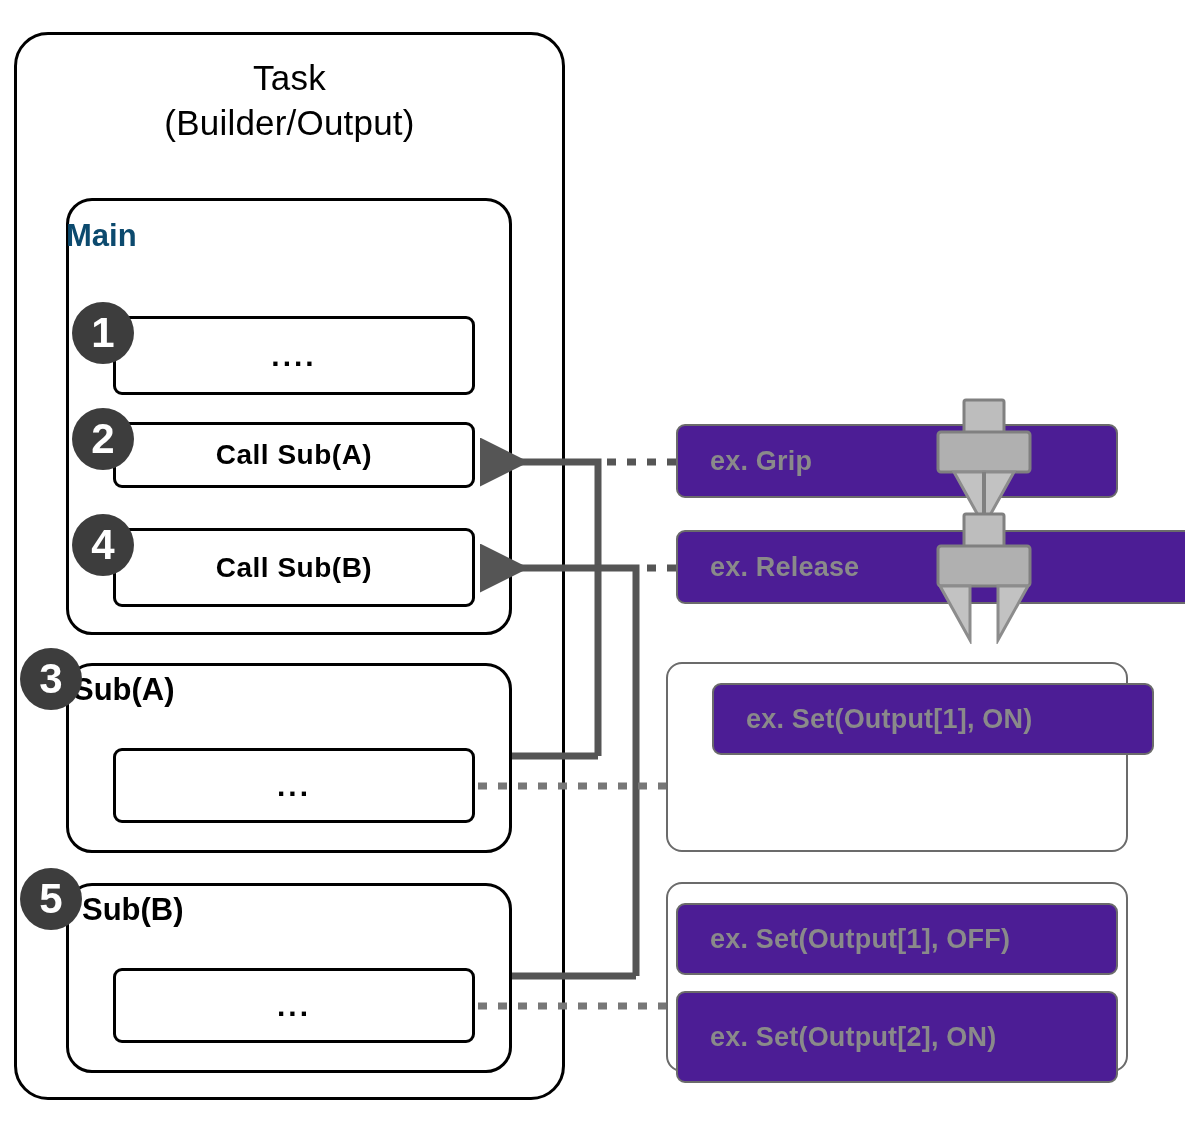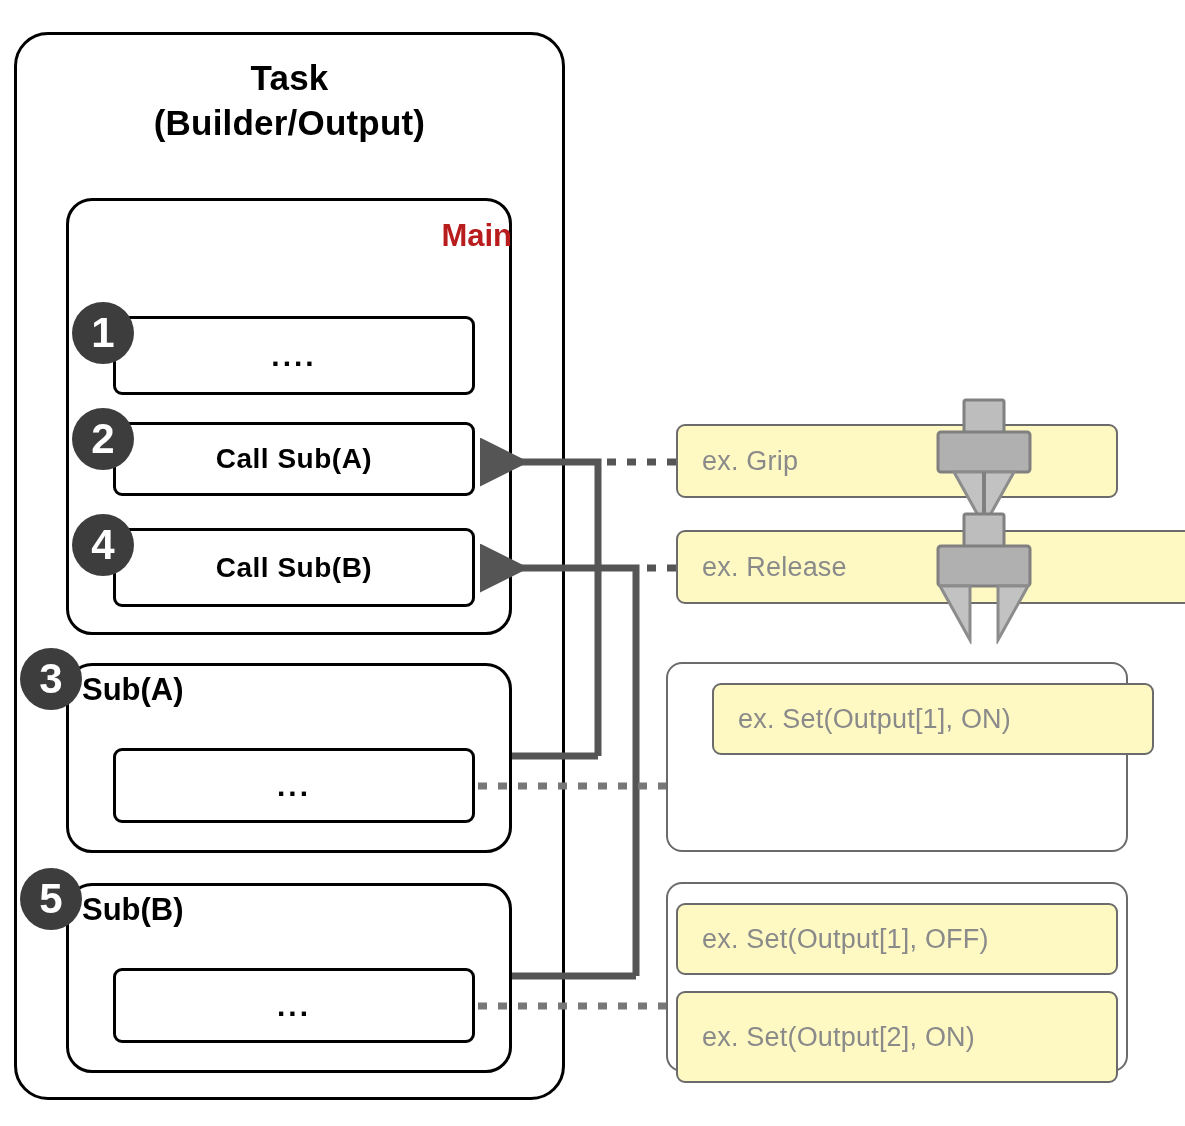--- a/index.html
+++ b/index.html
@@ -35,7 +35,7 @@
     width: 551px;
     text-align: center;
     font-size: 35px;
-    font-weight: bold;
+    font-weight: normal;
     color: #000000;
     line-height: 1.28;
     letter-spacing: 0.2px;

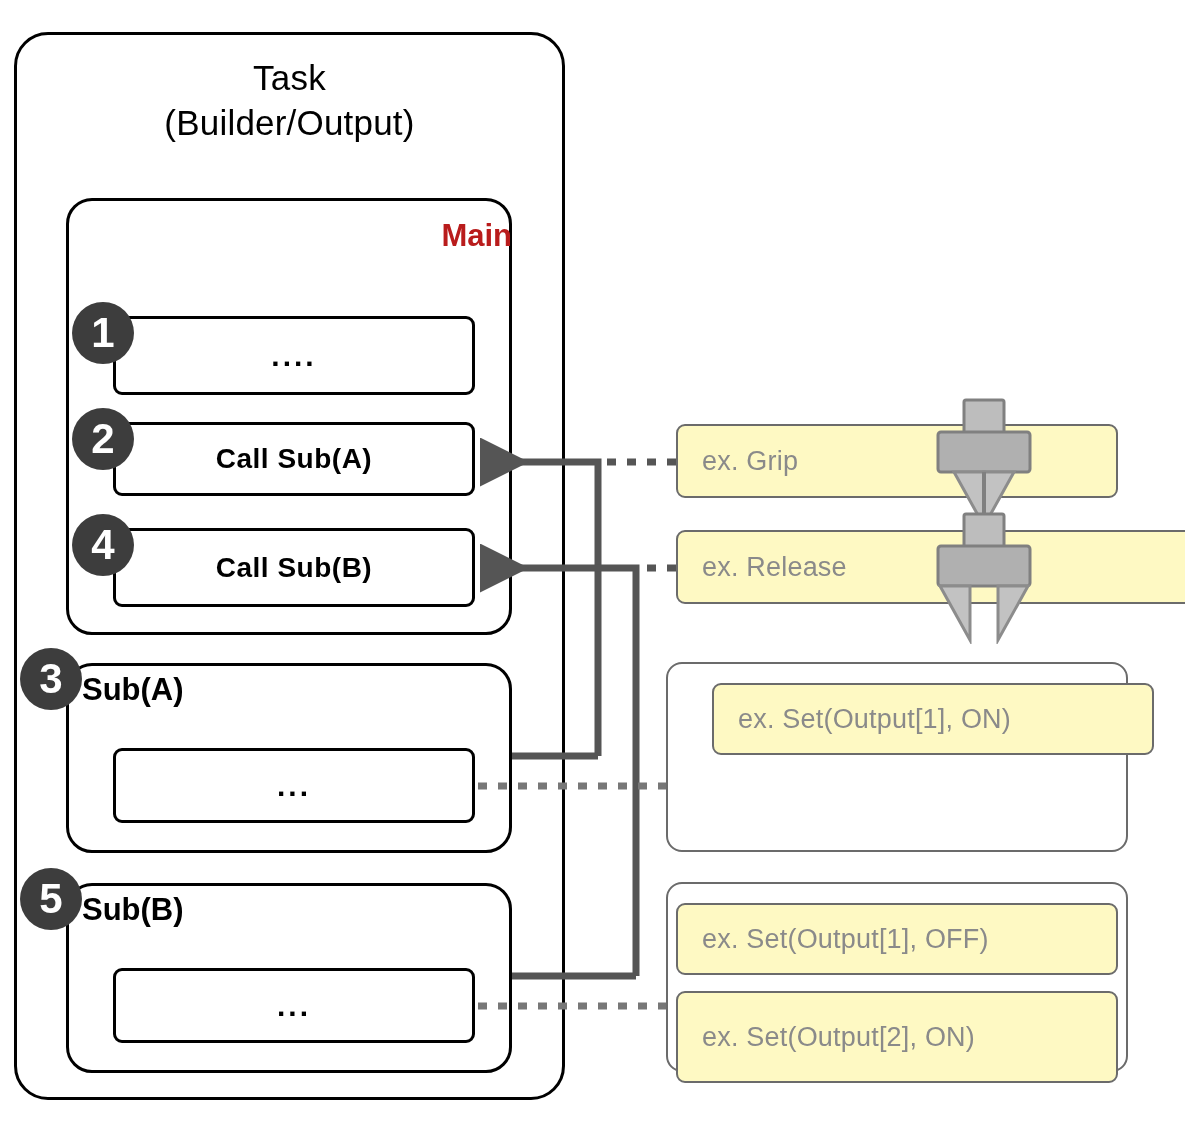--- a/index.html
+++ b/index.html
@@ -52,10 +52,10 @@
   .main-title {
     left: 66px; top: 218px;
     width: 446px;
-    text-align: right;
+    text-align: left;
     font-size: 31px;
     font-weight: bold;
-    color: #b91c1c;
+    color: #0c4a6e;
   }
 
   

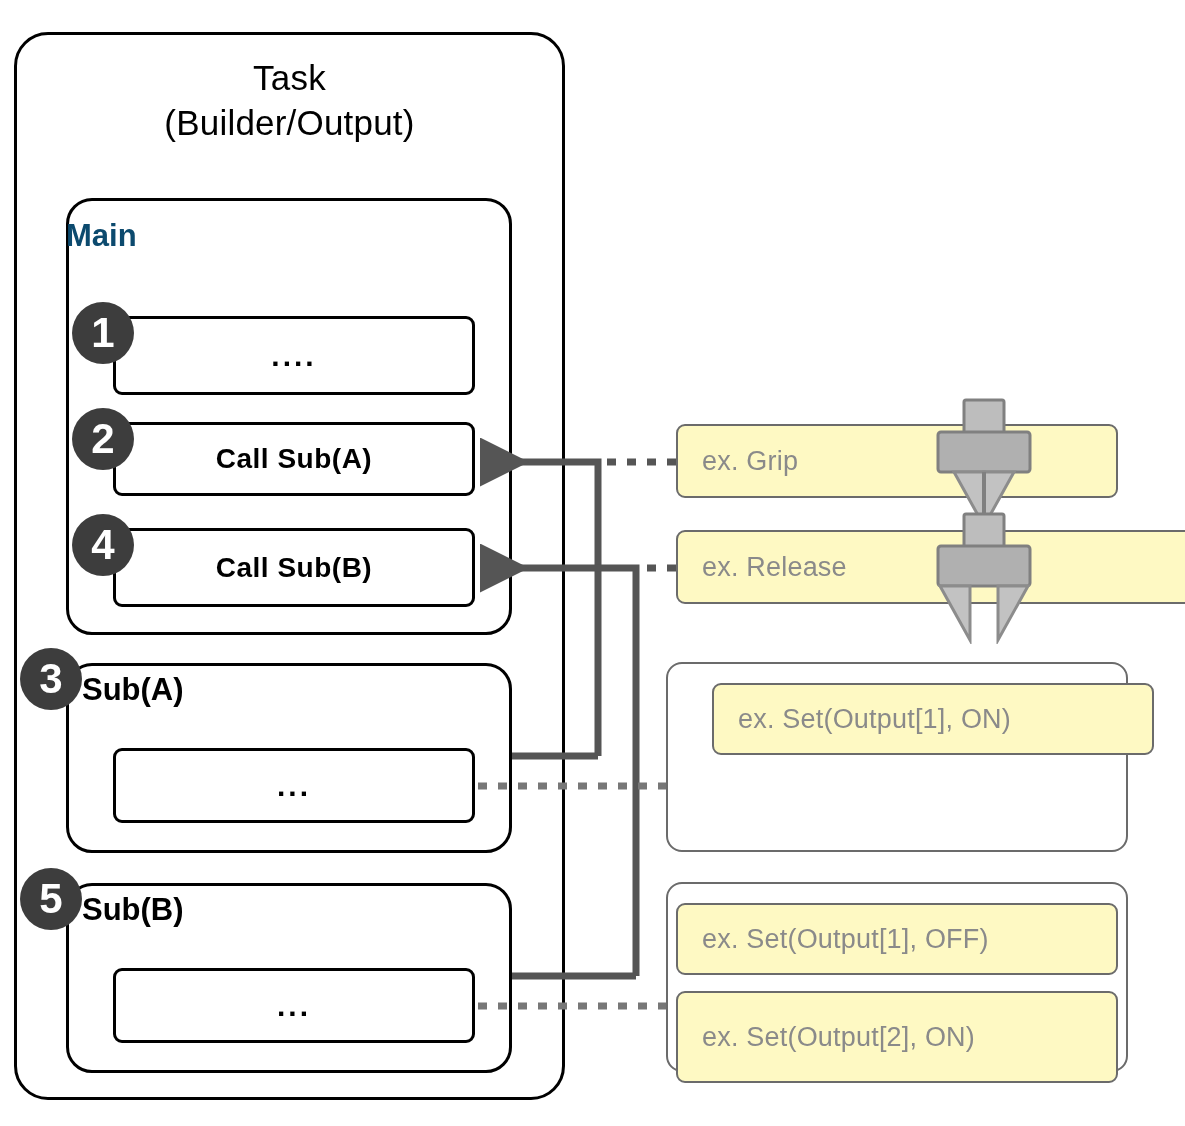--- a/index.html
+++ b/index.html
@@ -72,7 +72,7 @@
     letter-spacing: 0.5px;
   }
   .step1 { left: 113px; top: 316px;  width: 362px; height: 79px; }
-  .step2 { left: 113px; top: 422px;  width: 362px; height: 74px; }
+  .step2 { left: 113px; top: 422px;  width: 362px; height: 66px; }
   .step4 { left: 113px; top: 528px;  width: 362px; height: 79px; }
 
   .dots-label { font-size: 30px; font-weight: bold; letter-spacing: 3px; }

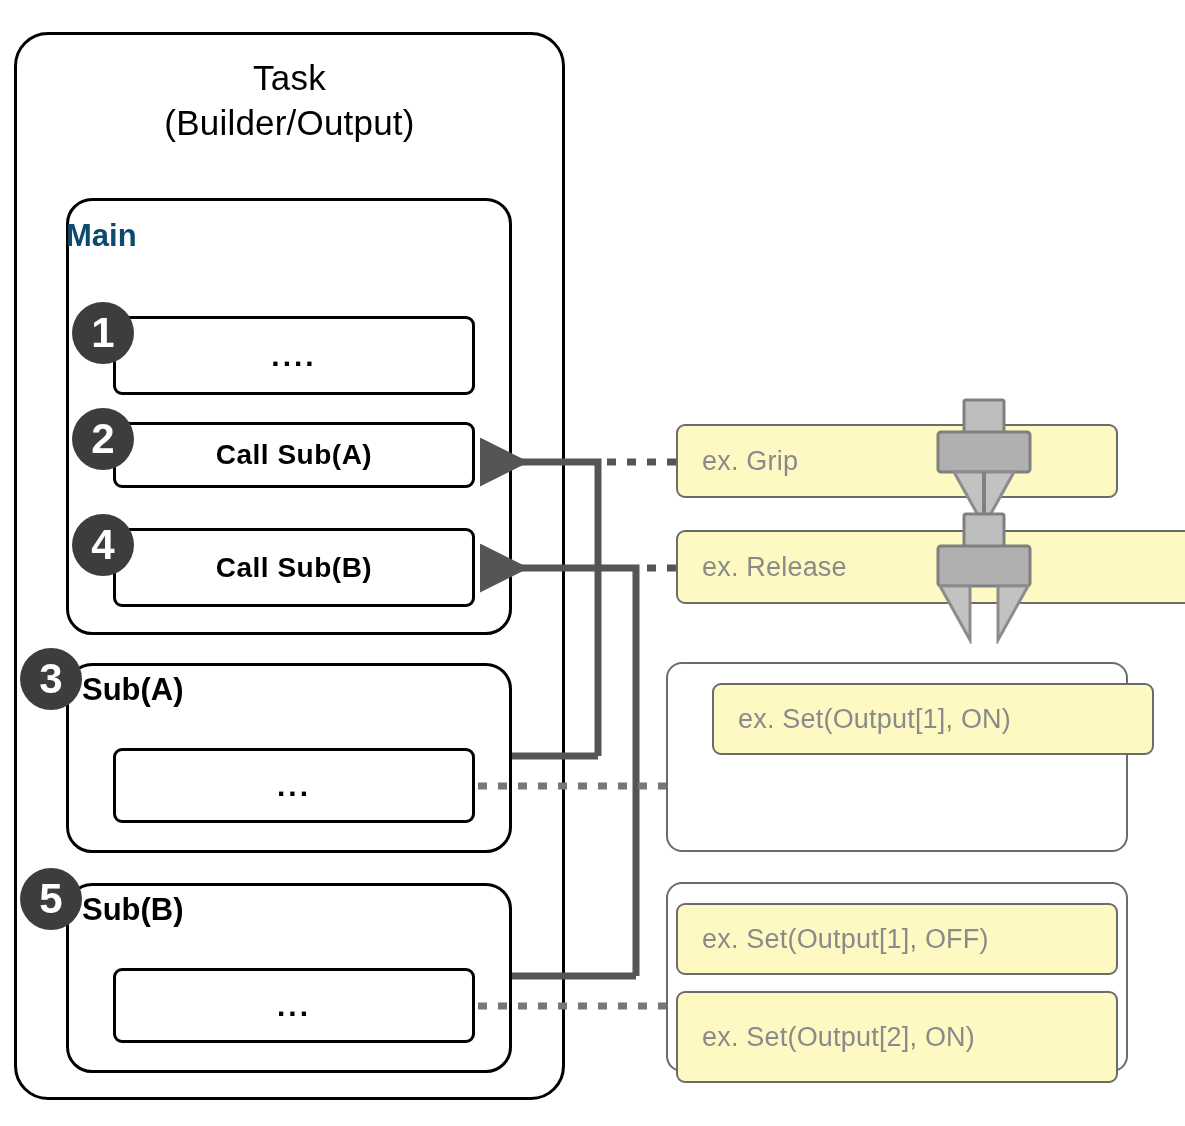--- a/index.html
+++ b/index.html
@@ -130,13 +130,13 @@
   .ex-box {
     border: 2.6px solid #6b6b6b;
     border-radius: 9px;
-    background: #fef9c3;
+    background: #4c1d95;
     display: flex;
     align-items: center;
     font-size: 27px;
-    font-weight: normal;
+    font-weight: bold;
     color: #8a8a8a;
-    padding-left: 24px;
+    padding-left: 32px;
     letter-spacing: 0.2px;
   }
   .ex-grip    { left: 676px; top: 424px; width: 442px; height: 74px; }

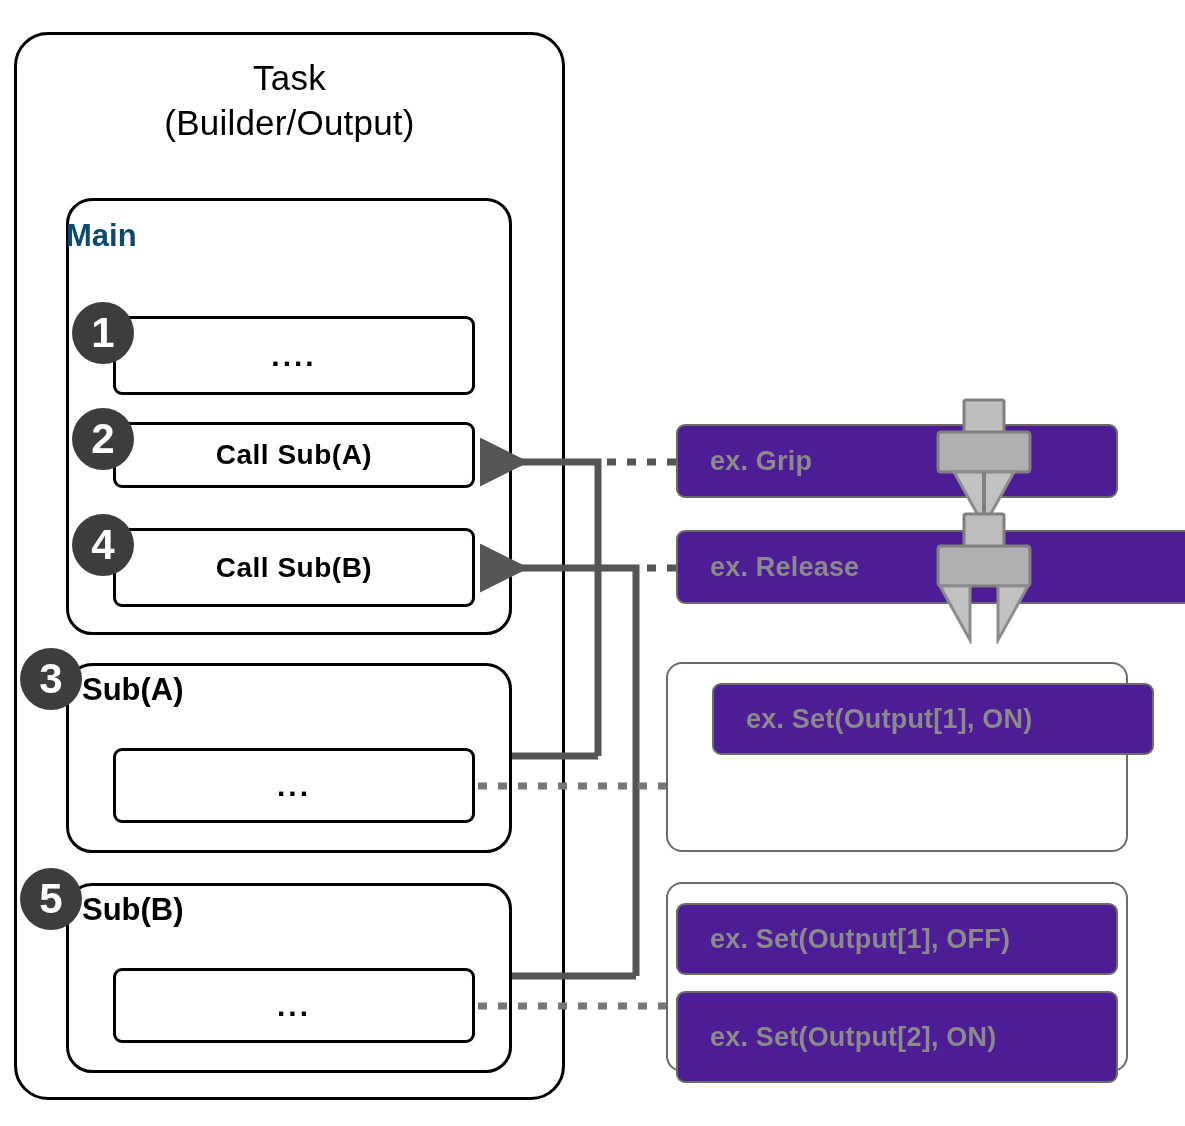--- a/index.html
+++ b/index.html
@@ -112,7 +112,7 @@
     color: #000000;
     z-index: 25;
   }
-  .subA-title { left: 82px; top: 672px; }
+  .subA-title { left: 73px; top: 672px; }
   .subB-title { left: 82px; top: 892px; }
 
   .sub-inner {

